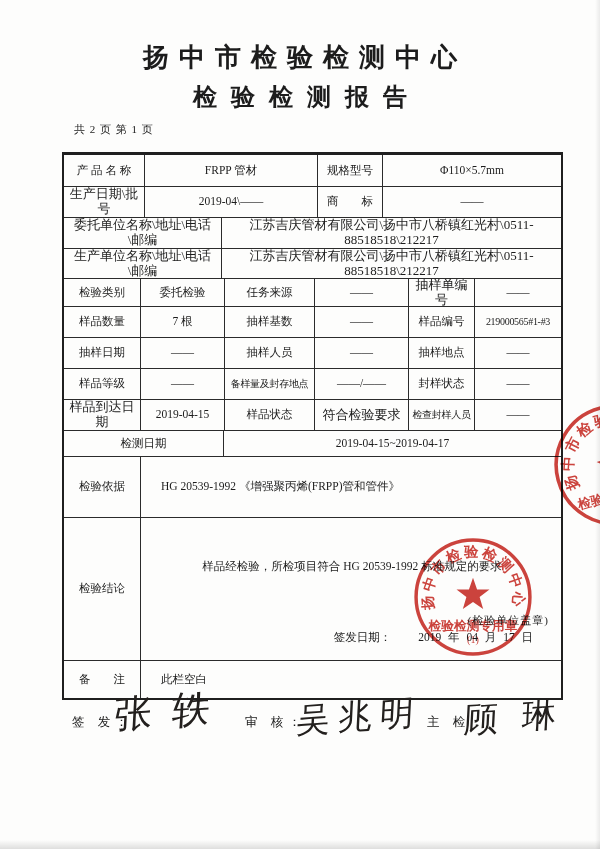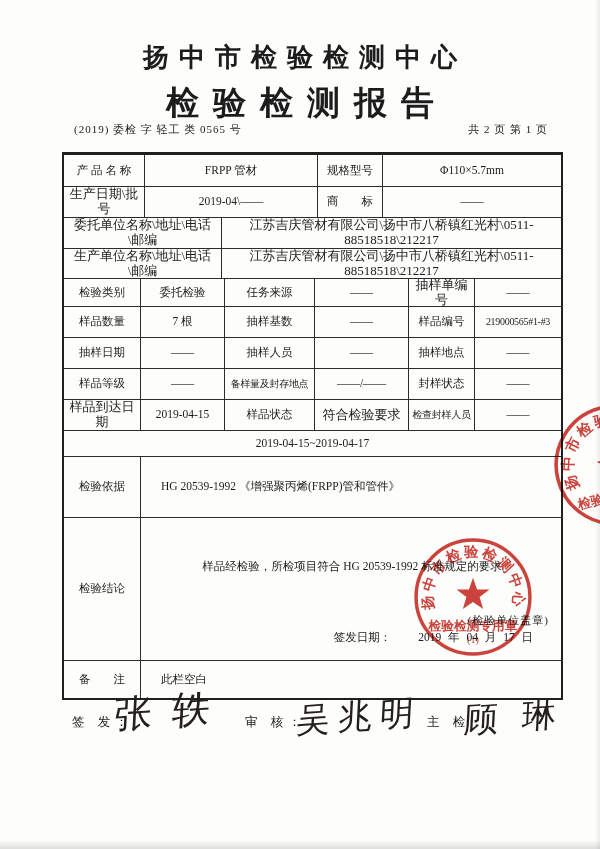--- a/index.html
+++ b/index.html
@@ -12,7 +12,7 @@
   .org-title{position:absolute;top:40px;left:0;right:0;text-align:center;
     font-size:26px;font-weight:bold;letter-spacing:10px;text-indent:10px;}
   .report-title{position:absolute;top:81px;left:0;right:0;text-align:center;
-    font-size:33px;font-weight:bold;letter-spacing:14px;text-indent:14px;}
+    font-size:24px;font-weight:bold;letter-spacing:14px;text-indent:14px;}
   .doc-row{position:absolute;top:122px;left:74px;right:52px;display:flex;
     justify-content:space-between;font-size:11px;letter-spacing:1px;}
   

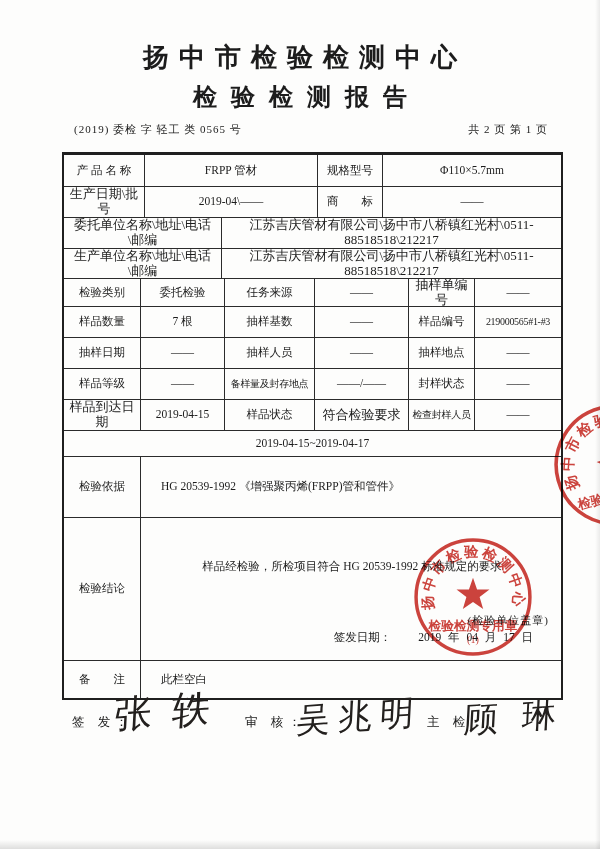--- a/index.html
+++ b/index.html
@@ -63,7 +63,6 @@
 <div class="org-title">扬中市检验检测中心</div>
 <div class="report-title">检验检测报告</div>
 <div class="doc-row">
-  <span>(2019) 委检 字 轻工 类 0565 号</span>
   <span>共 2 页 第 1 页</span>
 </div>
 

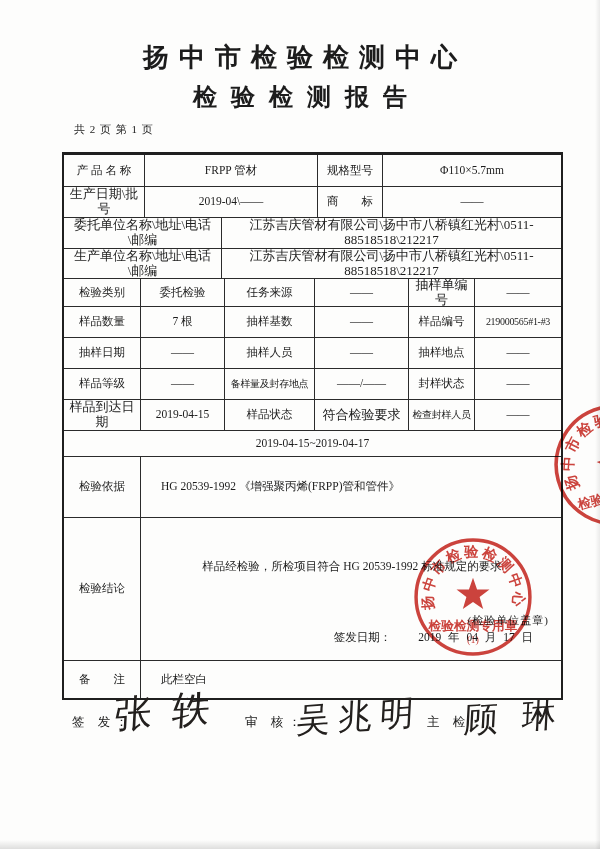--- a/index.html
+++ b/index.html
@@ -128,6 +128,7 @@
     <div class="cell fill">——</div>
   </div>
   <div class="trow h25">
+    <div class="cell w159">检测日期</div>
     <div class="cell fill">2019-04-15~2019-04-17</div>
   </div>
   <div class="trow h60">

